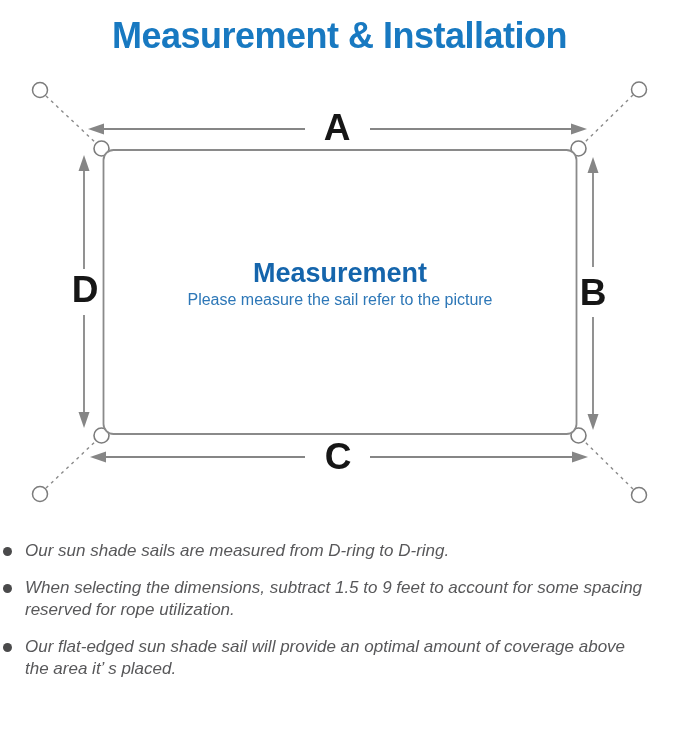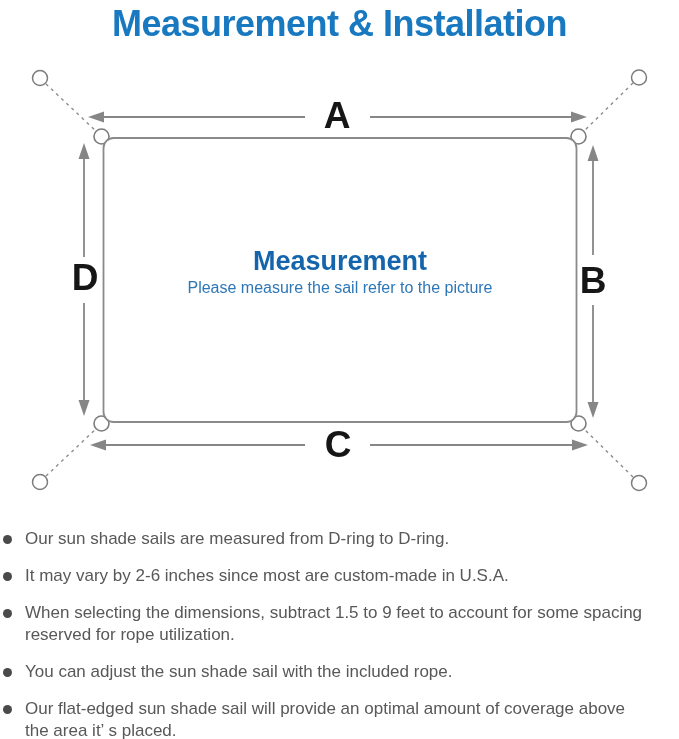--- a/index.html
+++ b/index.html
@@ -8,7 +8,7 @@
     font-family:"Liberation Sans","DejaVu Sans",sans-serif;
   }
   .title{
-    margin:0;padding-top:3px;height:42px;line-height:42px;
+    margin:12px;padding-top:3px;height:42px;line-height:42px;
     text-align:center;font-size:36px;font-weight:700;color:#1879c1;
     letter-spacing:-0.5px;
   }

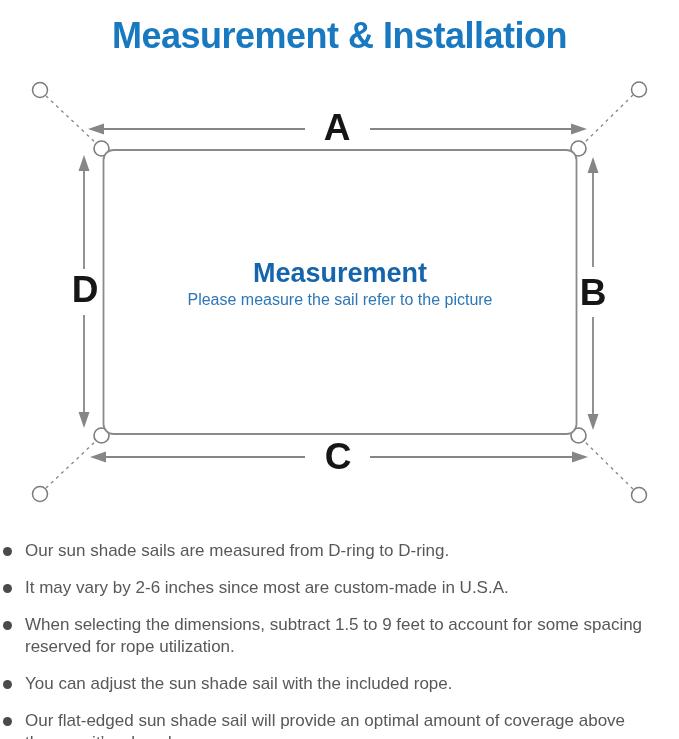--- a/index.html
+++ b/index.html
@@ -44,7 +44,7 @@
     flex:0 0 auto;width:9px;height:9px;border-radius:50%;
     background:#4a4a4b;margin-top:7px;
   }
-  .note-text{white-space:pre-wrap;}
+  .note-text{white-space:pre-wrap;font-style:italic;}
 </style>
 </head>
 <body>

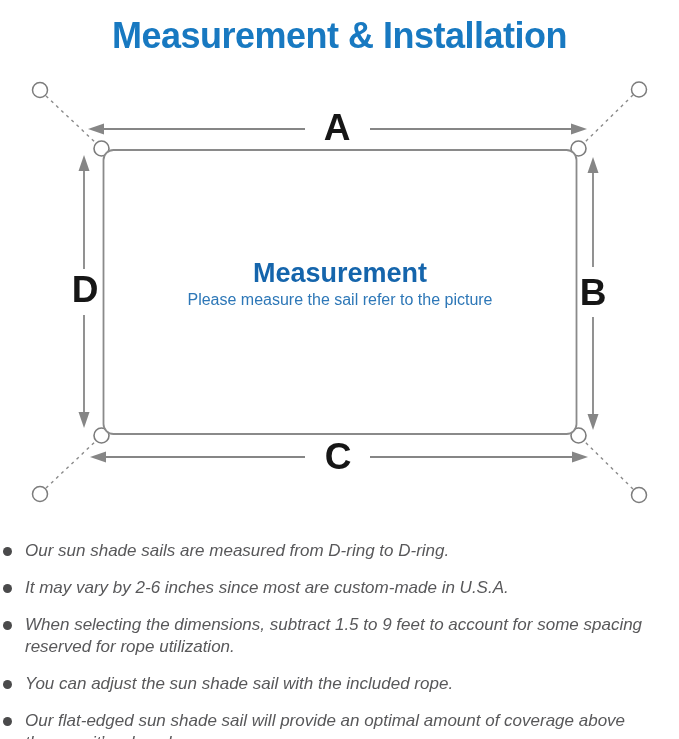--- a/index.html
+++ b/index.html
@@ -107,10 +107,6 @@
     </li>
     <li>
       <span class="dot"></span>
-      <span class="note-text">It may vary by 2-6 inches since most are custom-made in U.S.A.</span>
-    </li>
-    <li>
-      <span class="dot"></span>
       <span class="note-text">When selecting the dimensions, subtract 1.5 to 9 feet to account for some spacing
 reserved for rope utilization.</span>
     </li>

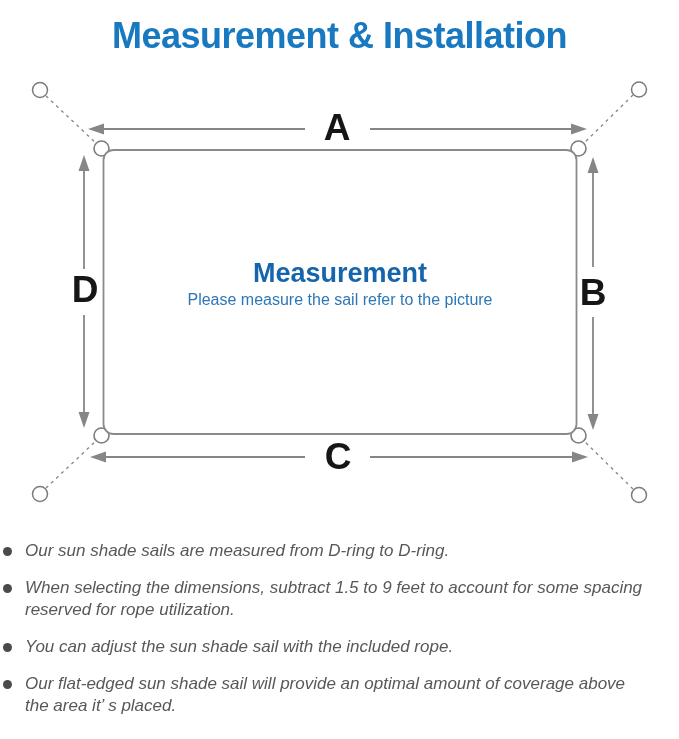--- a/index.html
+++ b/index.html
@@ -112,10 +112,6 @@
     </li>
     <li>
       <span class="dot"></span>
-      <span class="note-text">You can adjust the sun shade sail with the included rope.</span>
-    </li>
-    <li>
-      <span class="dot"></span>
       <span class="note-text">Our flat-edged sun shade sail will provide an optimal amount of coverage above
 the area it’ s placed.</span>
     </li>

